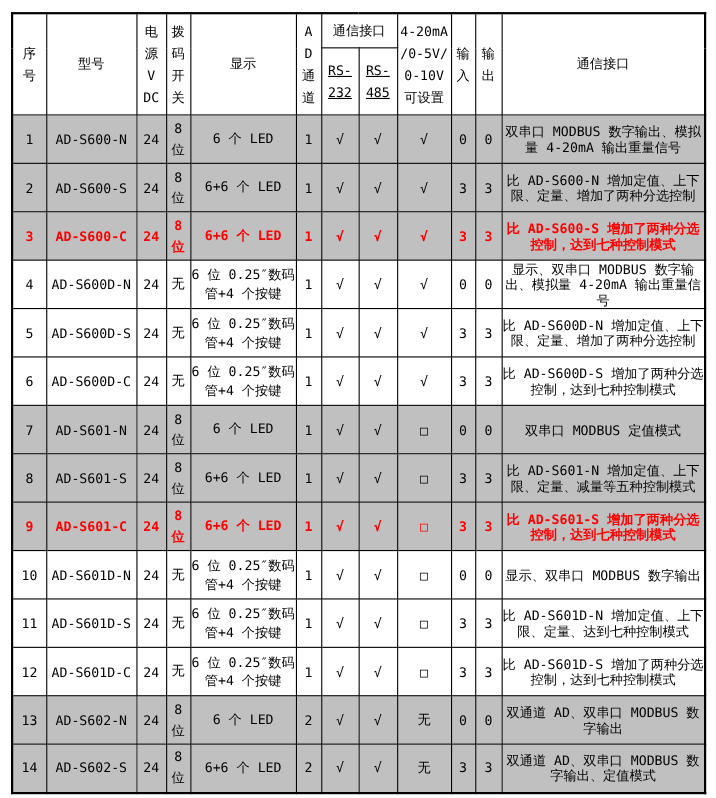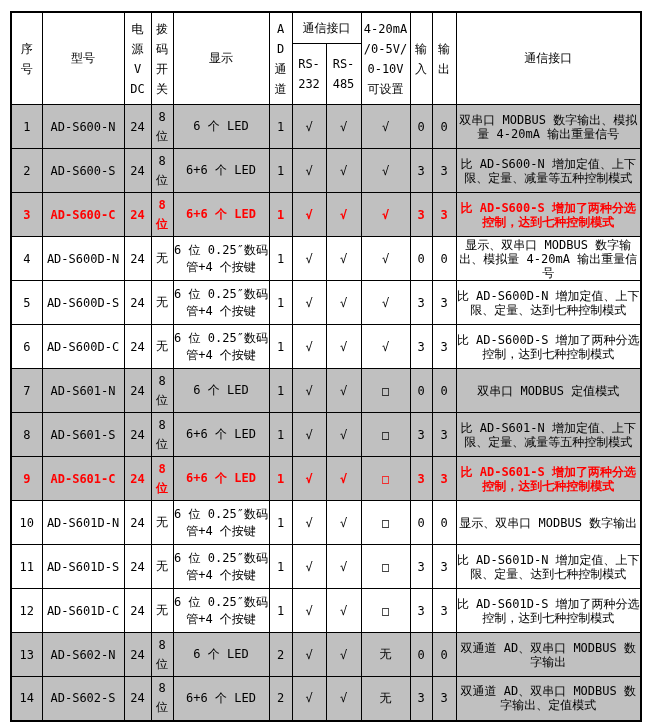--- a/index.html
+++ b/index.html
@@ -37,7 +37,7 @@
     overflow: hidden;
   }
   tr.h1 th { height: 30px; }
-  tr.h2 th { height: 60px; }
+  tr.h2 th { height: 60px; text-decoration: underline; }
   tbody tr { height: 44px; }
   .pre { white-space: pre-line; line-height: 20px; }
   td.pre { line-height: 19px; }

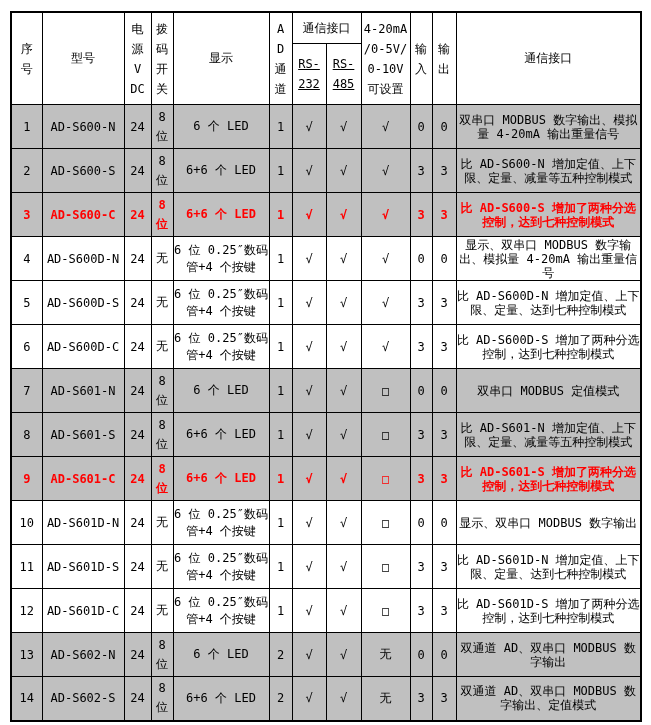--- a/index.html
+++ b/index.html
@@ -135,7 +135,7 @@
           <td>√</td>
           <td>3</td>
           <td>3</td>
-          <td class="func">比 AD-S600-N 增加定值、上下限、定量、减量等五种控制模式</td>
+          <td class="func">比 AD-S600-N 增加定值、上下限、定量、增加了两种分选控制</td>
         </tr>
         <tr class="shaded highlight">
           <td>3</td>

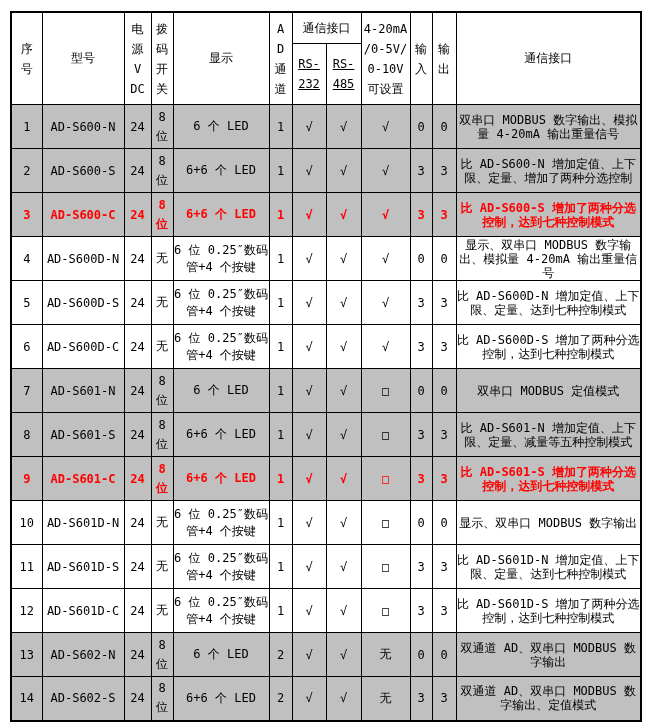--- a/index.html
+++ b/index.html
@@ -178,7 +178,7 @@
           <td>√</td>
           <td>3</td>
           <td>3</td>
-          <td class="func">比 AD-S600D-N 增加定值、上下限、定量、达到七种控制模式</td>
+          <td class="func">比 AD-S600D-N 增加定值、上下限、定量、增加了两种分选控制</td>
         </tr>
         <tr class="plain">
           <td>6</td>

